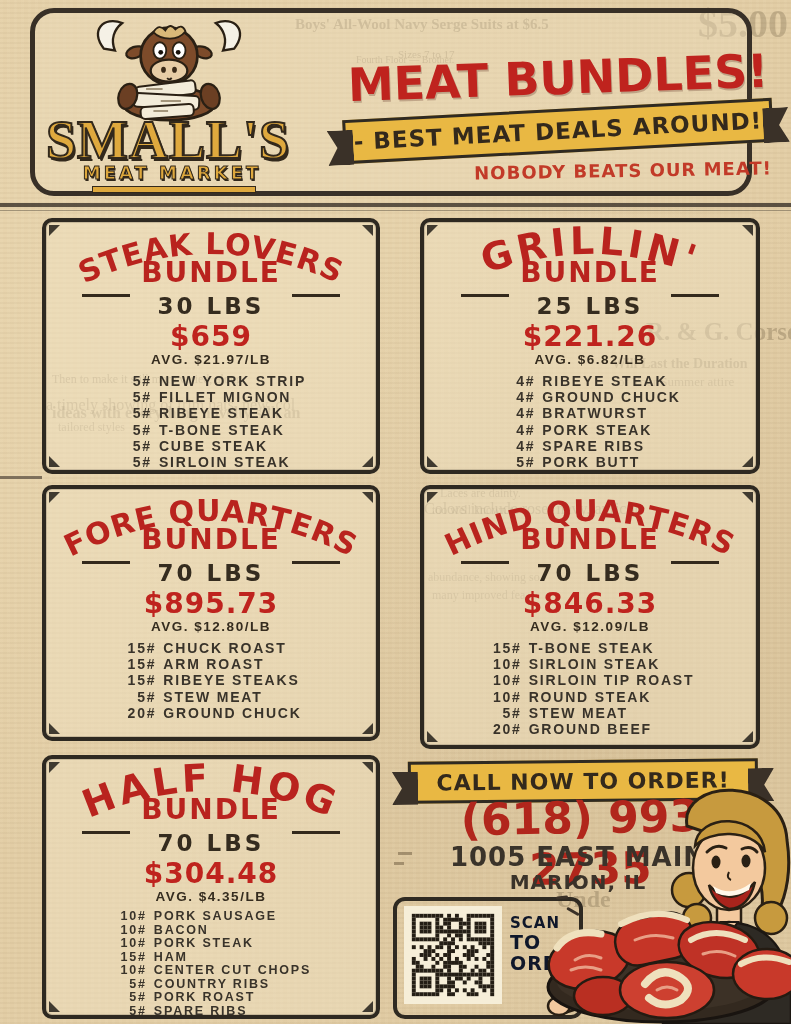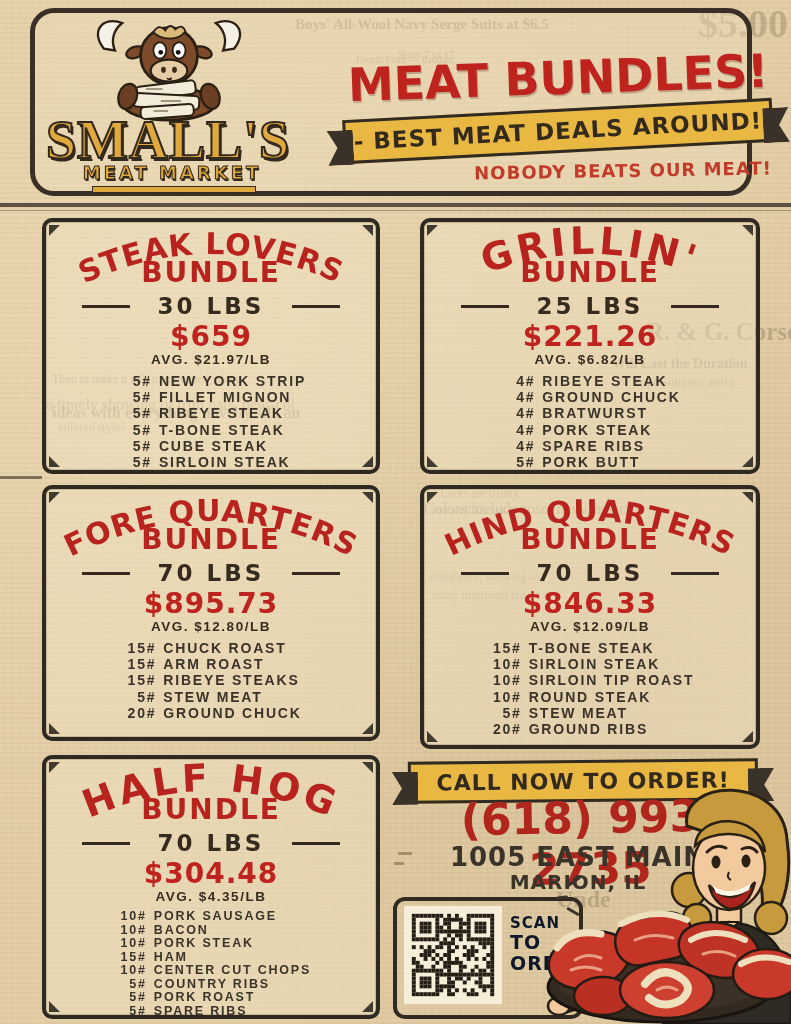--- a/index.html
+++ b/index.html
@@ -101,7 +101,7 @@
     margin-top:-36px;font-family:"DejaVu Sans",sans-serif;font-weight:800;
     font-size:28px;line-height:28px;color:#b9231e;letter-spacing:2px;
   }
-  .weight-row{display:flex;align-items:center;gap:28px;margin-top:7px;}
+  .weight-row{display:flex;gap:28px;margin-top:7px;}
   .weight-line{width:48px;height:3px;background:#33291c;display:inline-block;}
   .weight-text{
     font-family:"DejaVu Sans",sans-serif;font-weight:800;font-size:23px;line-height:24px;

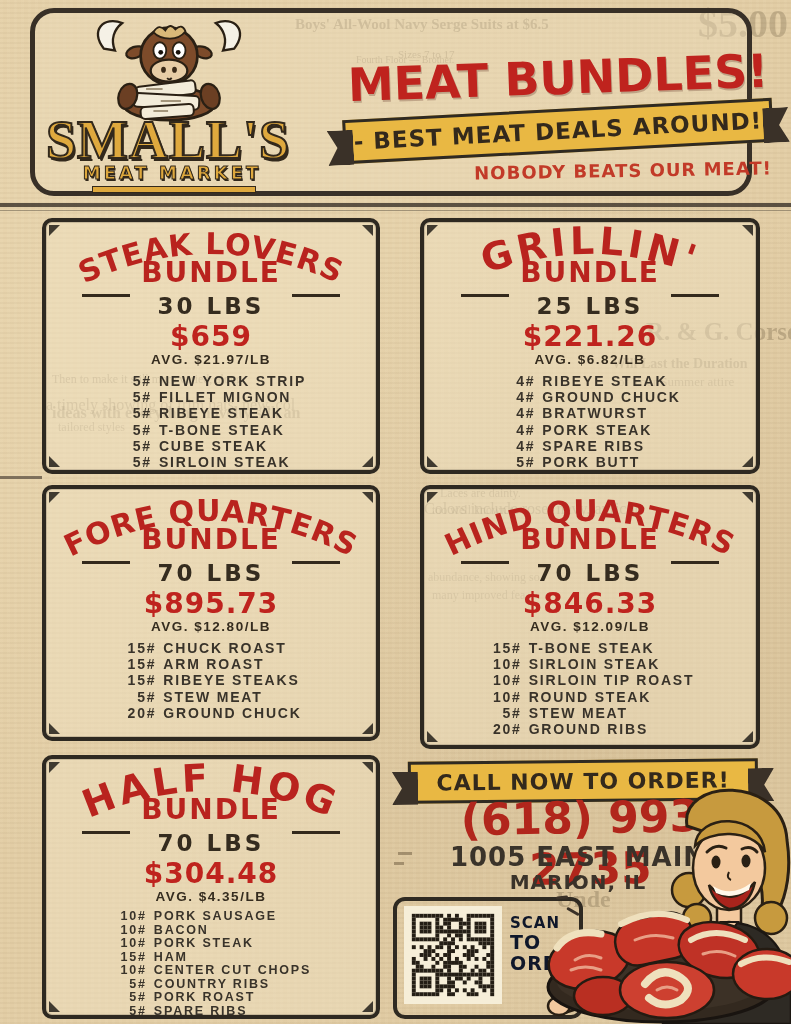--- a/index.html
+++ b/index.html
@@ -401,7 +401,7 @@
         </div>
         <div class="item-row">
           <span class="item-qty">20#</span>
-          <span class="item-name">GROUND RIBS</span>
+          <span class="item-name">GROUND BEEF</span>
         </div>
       </div>
   </div>

